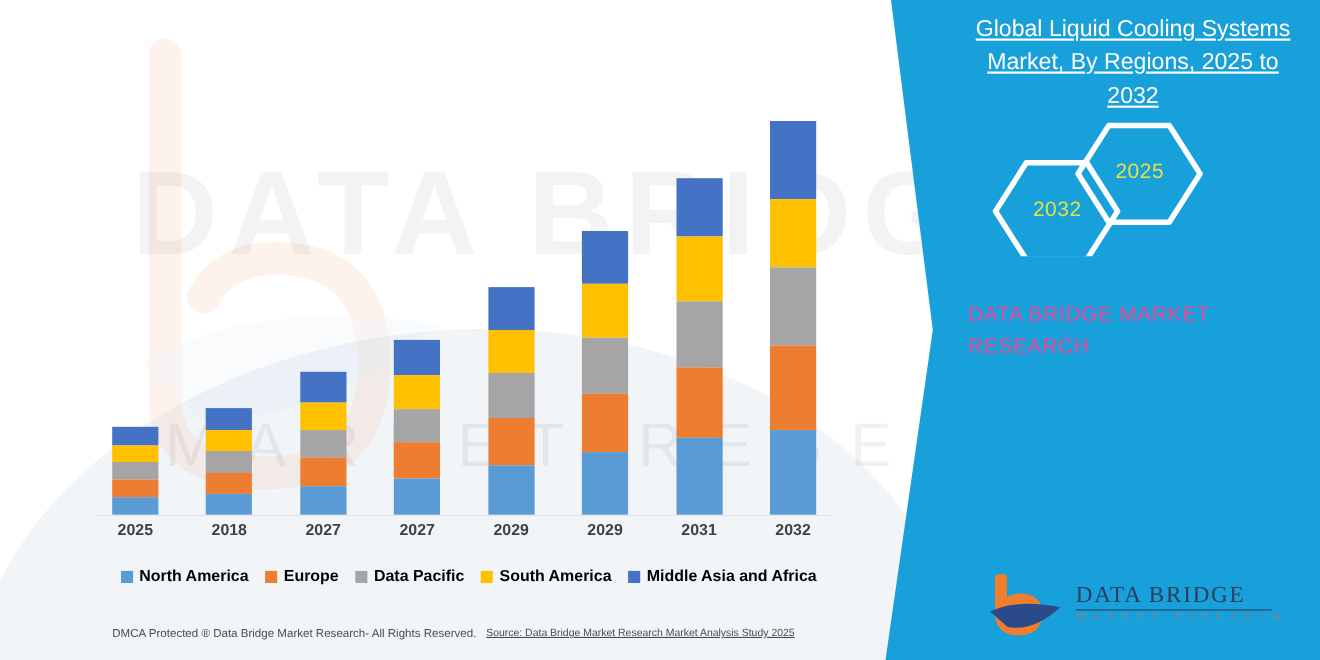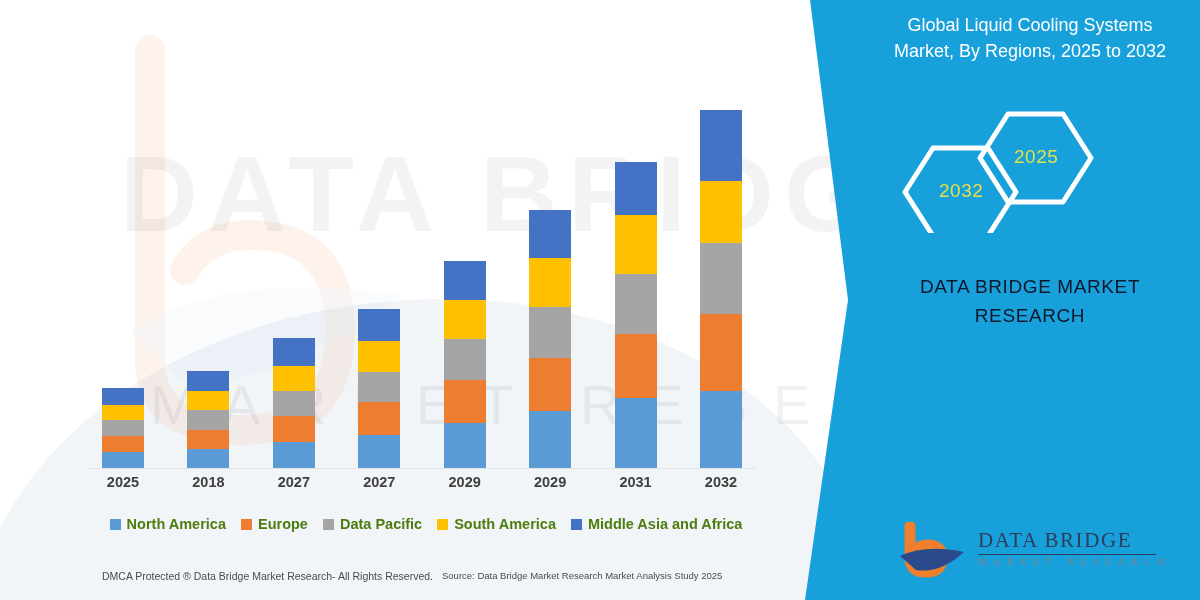--- a/index.html
+++ b/index.html
@@ -71,7 +71,7 @@
 
   .p-title {
     position:absolute; left:100px; top:12px; width:300px; text-align:center;
-    font-size:18px; color:#ffffff; line-height:1.45; font-weight:400;
+    font-size:21px; color:#ffffff; line-height:1.45; font-weight:400;text-decoration:underline;
   }
   .hexwrap { position:absolute; left:118px; top:108px; width:240px; height:125px; }
   .hex-label {

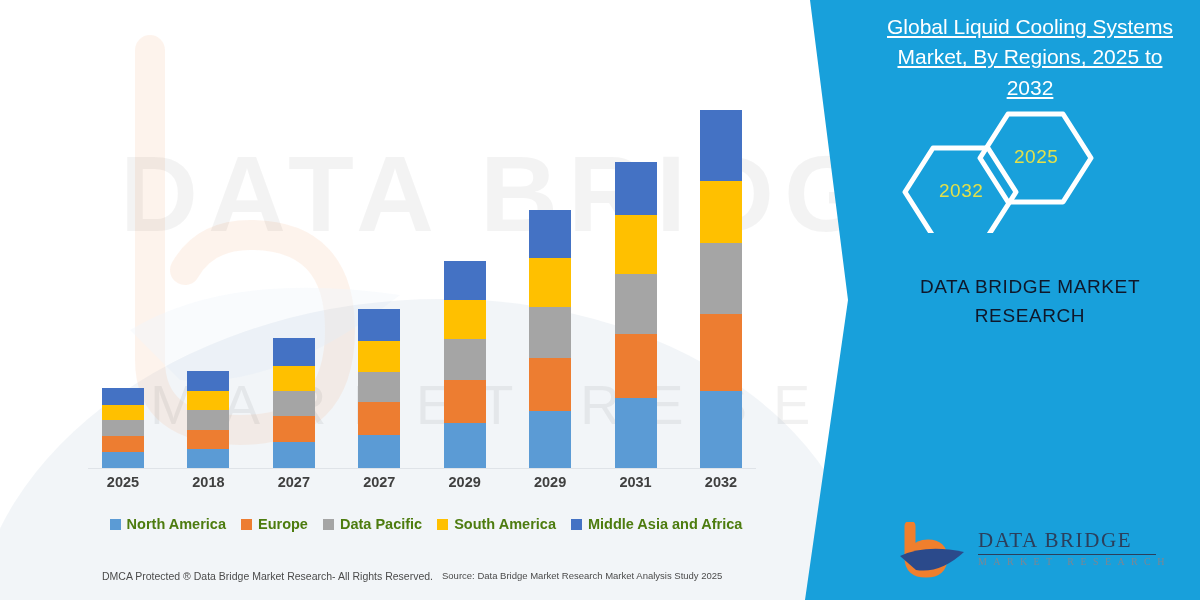--- a/index.html
+++ b/index.html
@@ -78,8 +78,8 @@
     position:absolute; font-size:19px; color:#e3e04a; font-weight:400; letter-spacing:0.5px;
   }
   .p-brand {
-    position:absolute; left:100px; top:272px; width:300px; text-align:center;
-    font-size:19px; color:#0f172a; line-height:1.55; letter-spacing:0.6px; font-weight:400;
+    position:absolute; left:100px; top:272px; width:300px; 
+    font-size:19px; color:#ec4899; line-height:1.55; letter-spacing:0.6px; font-weight:400;
   }
   .logo { position:absolute; left:118px; top:522px; width:290px; height:62px; }
   .logo-txt1 {

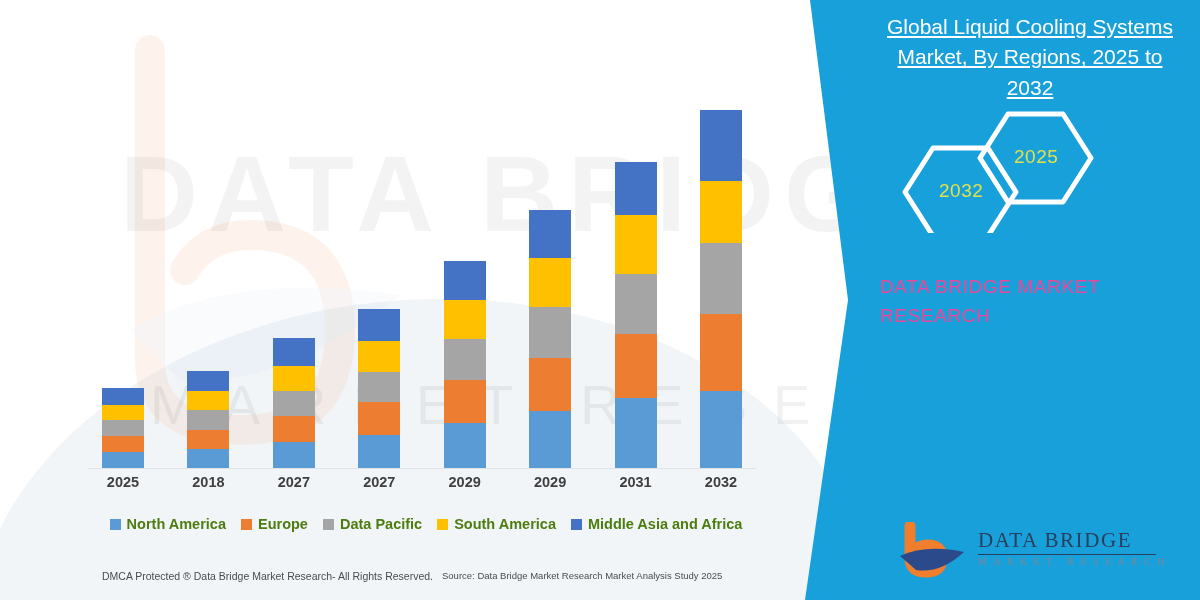--- a/index.html
+++ b/index.html
@@ -57,7 +57,7 @@
   }
   .lg-item { display:flex; align-items:center; gap:6px; }
   .lg-sw { width:11px; height:11px; display:inline-block; }
-  .lg-tx { font-size:14.5px; font-weight:700; color:#4d7c0f; white-space:nowrap; }
+  .lg-tx { font-size:14.5px; font-weight:700; color:#000000; white-space:nowrap; }
 
   
   .footer { position:absolute; left:14px; top:566px; width:790px; height:30px; }

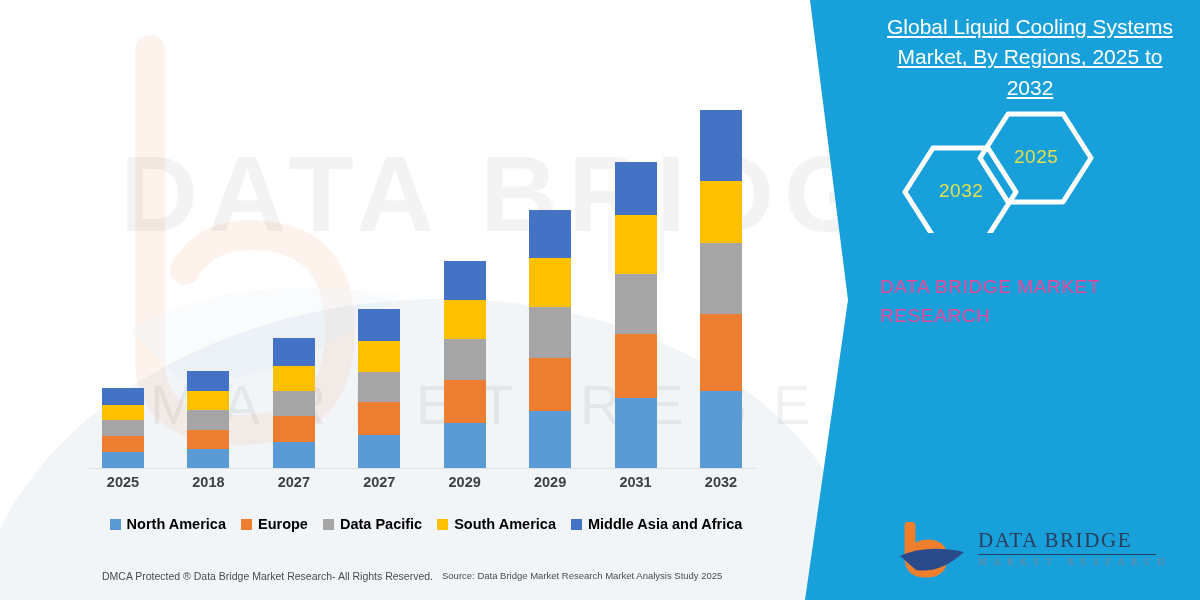--- a/index.html
+++ b/index.html
@@ -62,7 +62,7 @@
   
   .footer { position:absolute; left:14px; top:566px; width:790px; height:30px; }
   .ft-left  { position:absolute; left:88px;  top:4px; font-size:10.5px; color:#4b4b4b; white-space:nowrap; }
-  .ft-right { position:absolute; left:428px; top:4px; font-size:9.5px;  color:#4b4b4b; white-space:nowrap; }
+  .ft-right { position:absolute; left:428px; top:4px; font-size:9.5px;  color:#4b4b4b; white-space:nowrap;text-decoration:underline; }
 
   
   .panel { position:absolute; right:0; top:0; width:420px; height:600px; pointer-events:none; }

